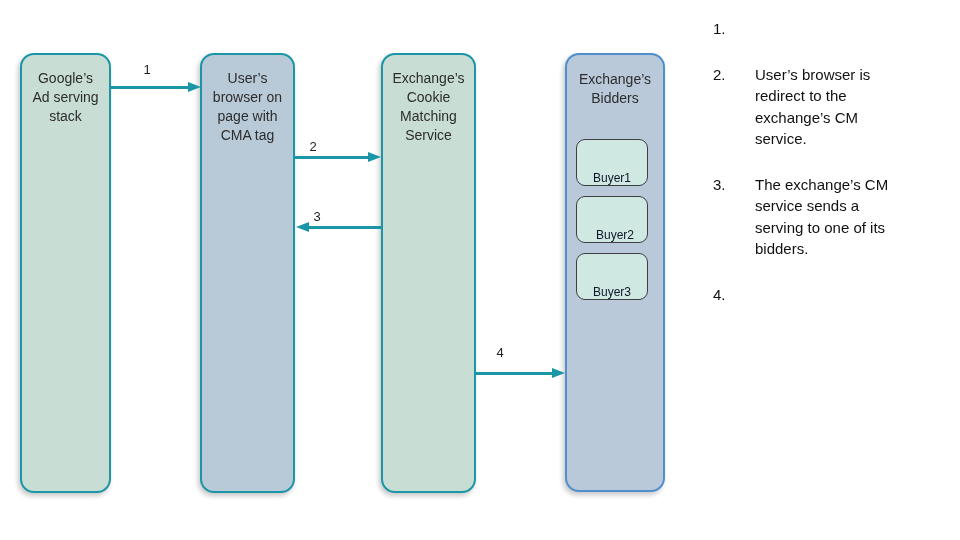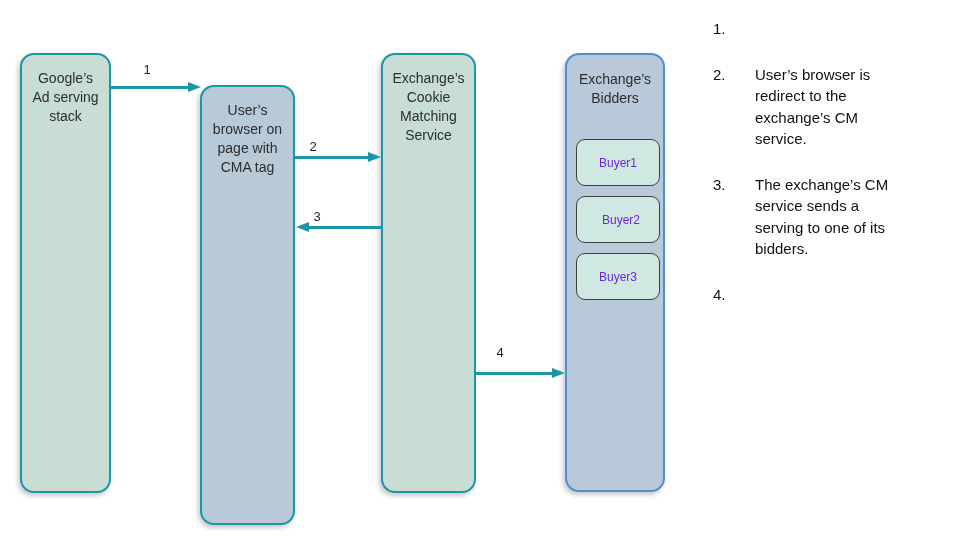--- a/index.html
+++ b/index.html
@@ -55,7 +55,7 @@
 stack</div>
   </div>
 
-  <div class="col blue" style="left:200px;top:53px;width:95px;height:440px;margin-top:32px;">
+  <div class="col blue" style="left:200px;top:53px;width:95px;height:440px;">
     <div class="col-label">User’s
 browser on
 page with

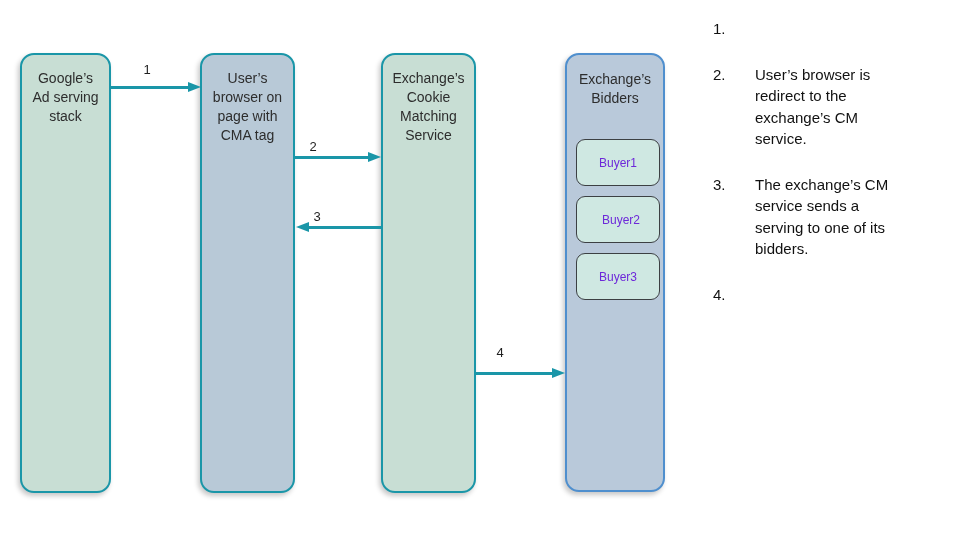--- a/index.html
+++ b/index.html
@@ -22,10 +22,10 @@
   .col.bidders .col-label{padding-top:15px;}
   
   .buyer{
-    position:absolute;box-sizing:border-box;width:84px;height:47px;left:9px;
+    position:absolute;box-sizing:border-box;width:72px;height:47px;left:9px;
     background:var(--buyer-fill,#cfe8e2);border:1px solid var(--buyer-border,#3c4043);
-    border-radius:9px;display:flex;align-items:center;justify-content:center;
-    font-size:12px;color:#6d28d9;
+    border-radius:9px;display:flex;align-items:flex-end;justify-content:center;
+    font-size:12px;color:#0f172a;
   }
   
   .arrow-line{position:absolute;height:3px;background:var(--teal,#1a96a8);}

